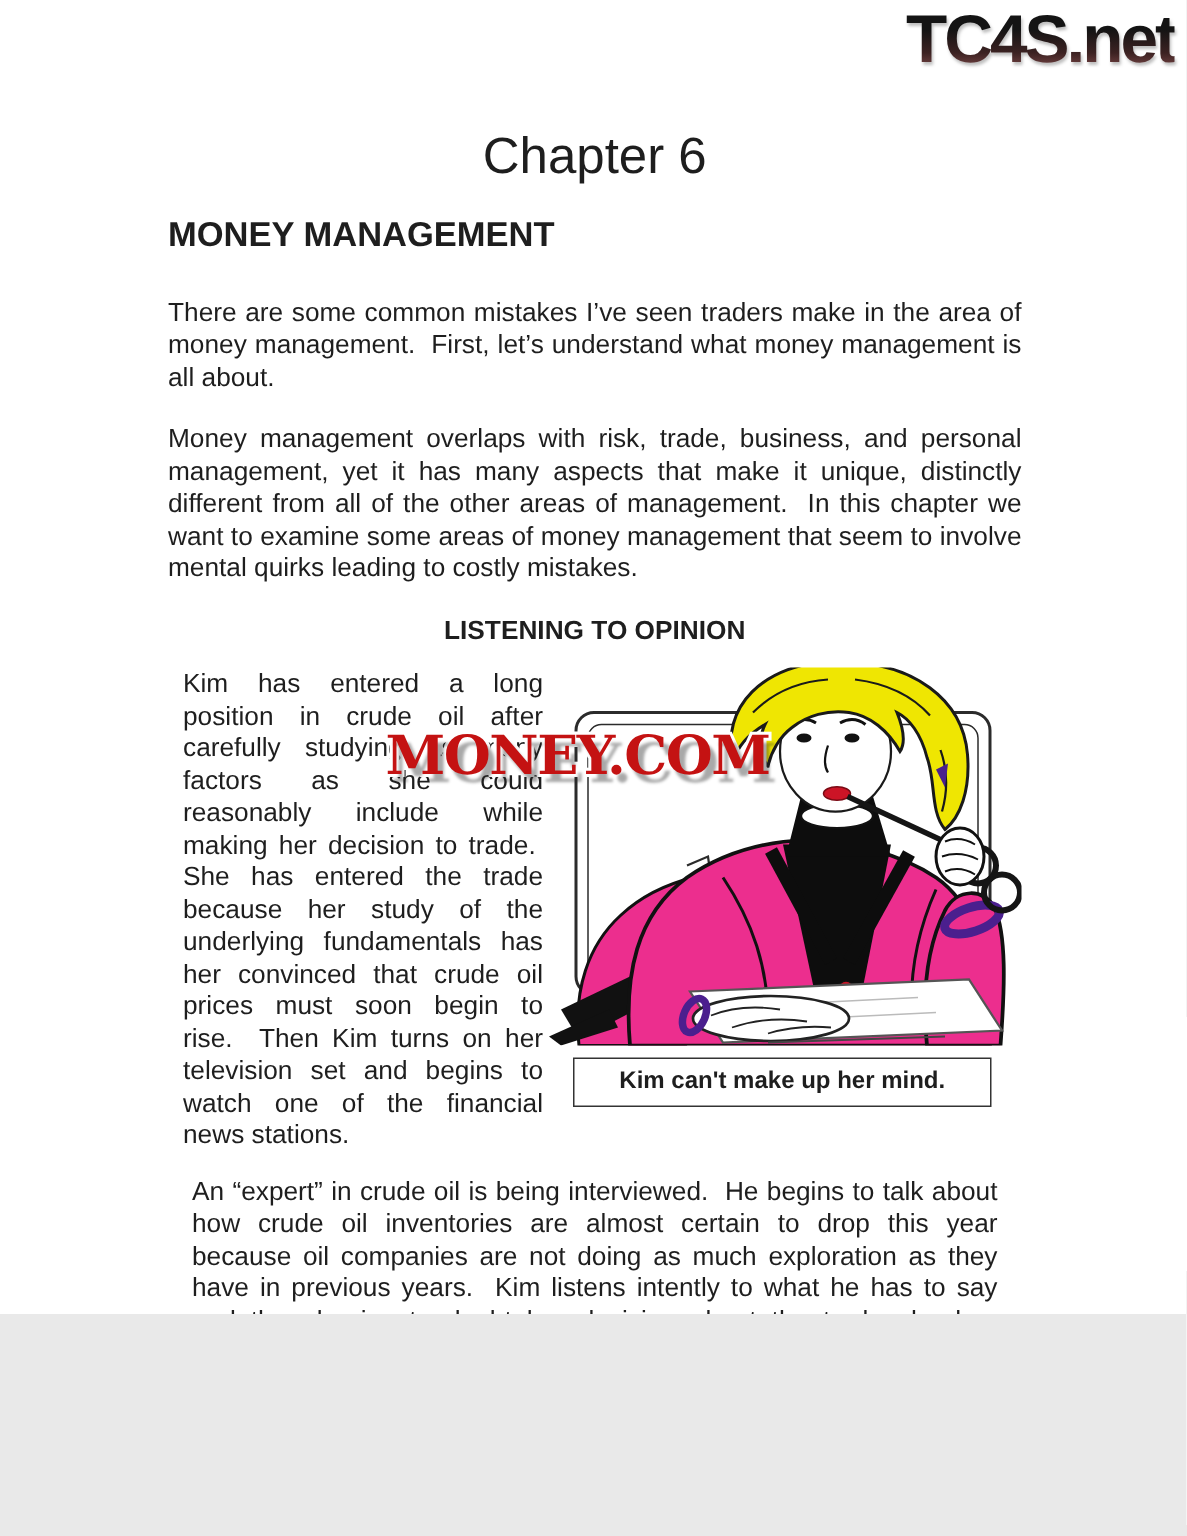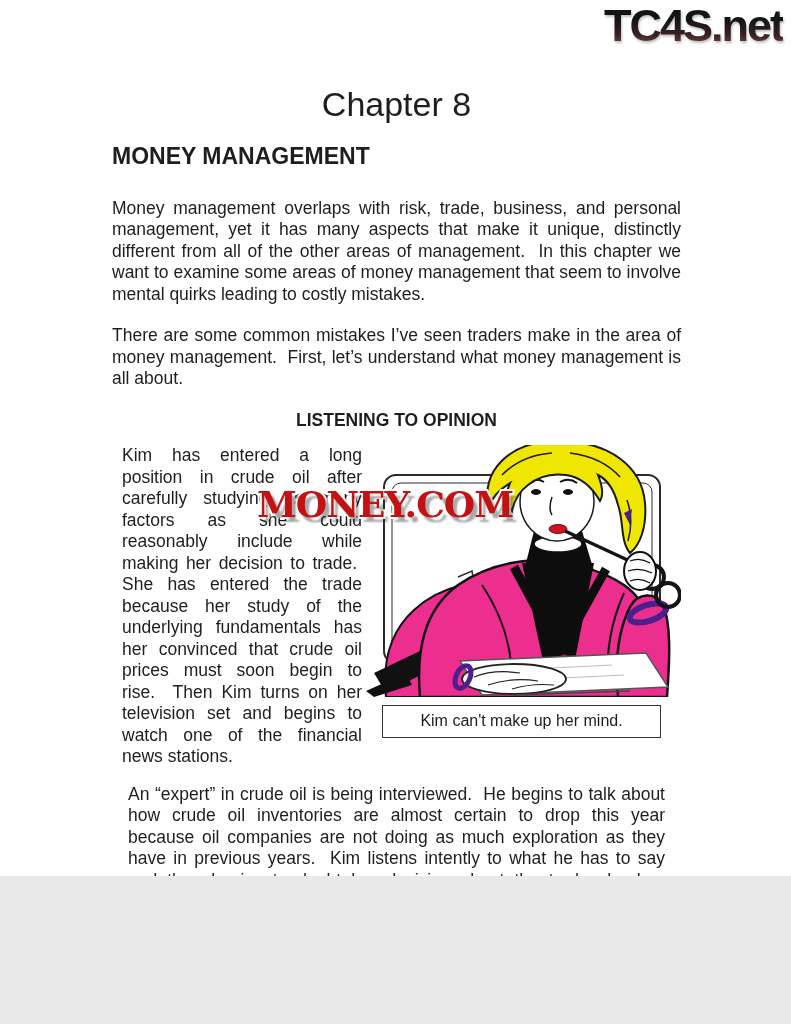--- a/index.html
+++ b/index.html
@@ -69,7 +69,7 @@
   <div class="header-logo">TC4S.net</div>
 
   <div class="content">
-    <h1 class="chapter-title">Chapter 8</h1>
+    <h1 class="chapter-title">Chapter 6</h1>
     <h2 class="chapter-heading">MONEY MANAGEMENT</h2>
 
     <p class="para">Money management overlaps with risk, trade, business, and personal management, yet it has many aspects that make it unique, distinctly different from all of the other areas of management.&nbsp; In this chapter we want to examine some areas of money management that seem to involve mental quirks leading to costly mistakes.</p>

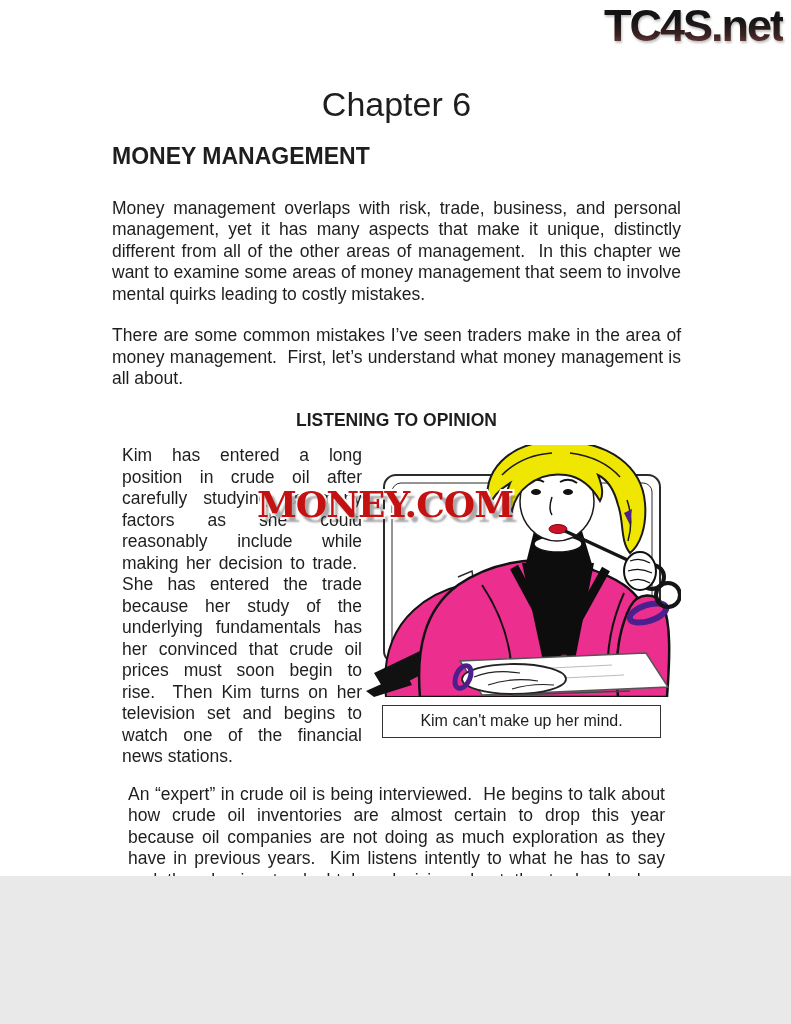--- a/index.html
+++ b/index.html
@@ -72,8 +72,8 @@
     <h1 class="chapter-title">Chapter 6</h1>
     <h2 class="chapter-heading">MONEY MANAGEMENT</h2>
 
+    <p class="para">There are some common mistakes I’ve seen traders make in the area of money management.&nbsp; First, let’s understand what money management is all about.</p>
     <p class="para">Money management overlaps with risk, trade, business, and personal management, yet it has many aspects that make it unique, distinctly different from all of the other areas of management.&nbsp; In this chapter we want to examine some areas of money management that seem to involve mental quirks leading to costly mistakes.</p>
-    <p class="para">There are some common mistakes I’ve seen traders make in the area of money management.&nbsp; First, let’s understand what money management is all about.</p>
 
     <h3 class="section-heading">LISTENING TO OPINION</h3>
 

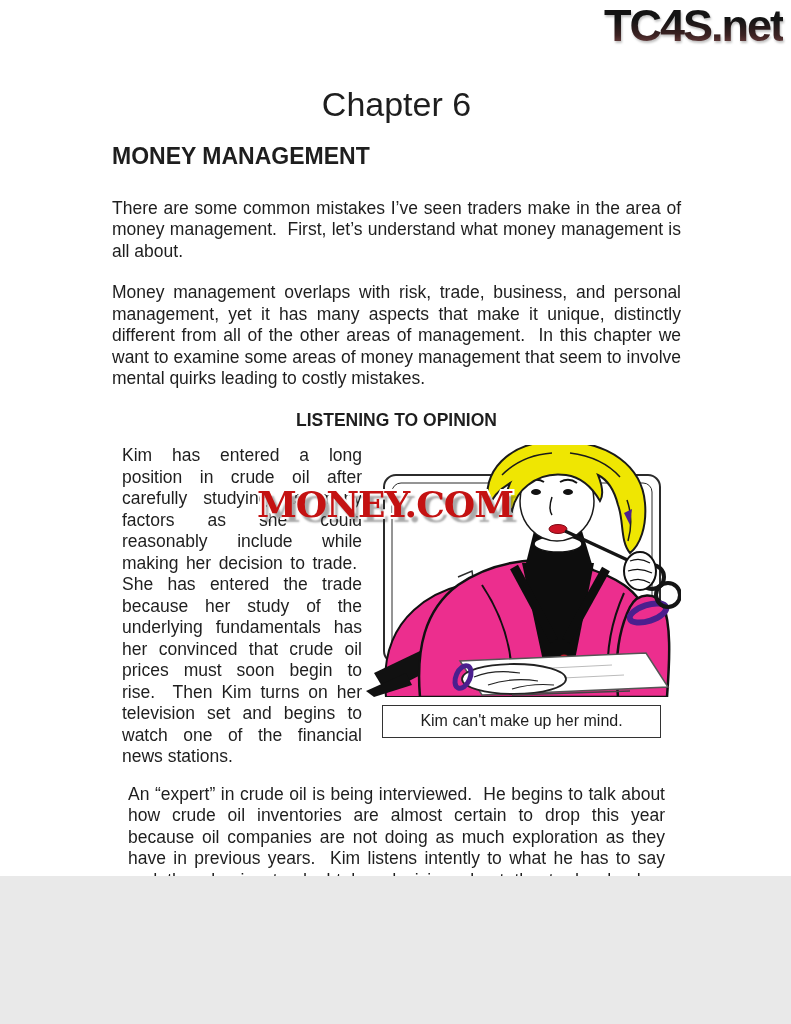--- a/index.html
+++ b/index.html
@@ -77,7 +77,7 @@
 
     <h3 class="section-heading">LISTENING TO OPINION</h3>
 
-    <figure class="kim-figure" style="margin-top:0;margin-left:0;margin-right:0;">
+    <figure class="kim-figure" style="margin-top:0;margin-left:0;margin-right:0;font-weight:bold;">
       <svg viewBox="0 0 319 252" aria-hidden="true">
 
         <g fill="none" stroke="#2b2b2b" stroke-width="2">

